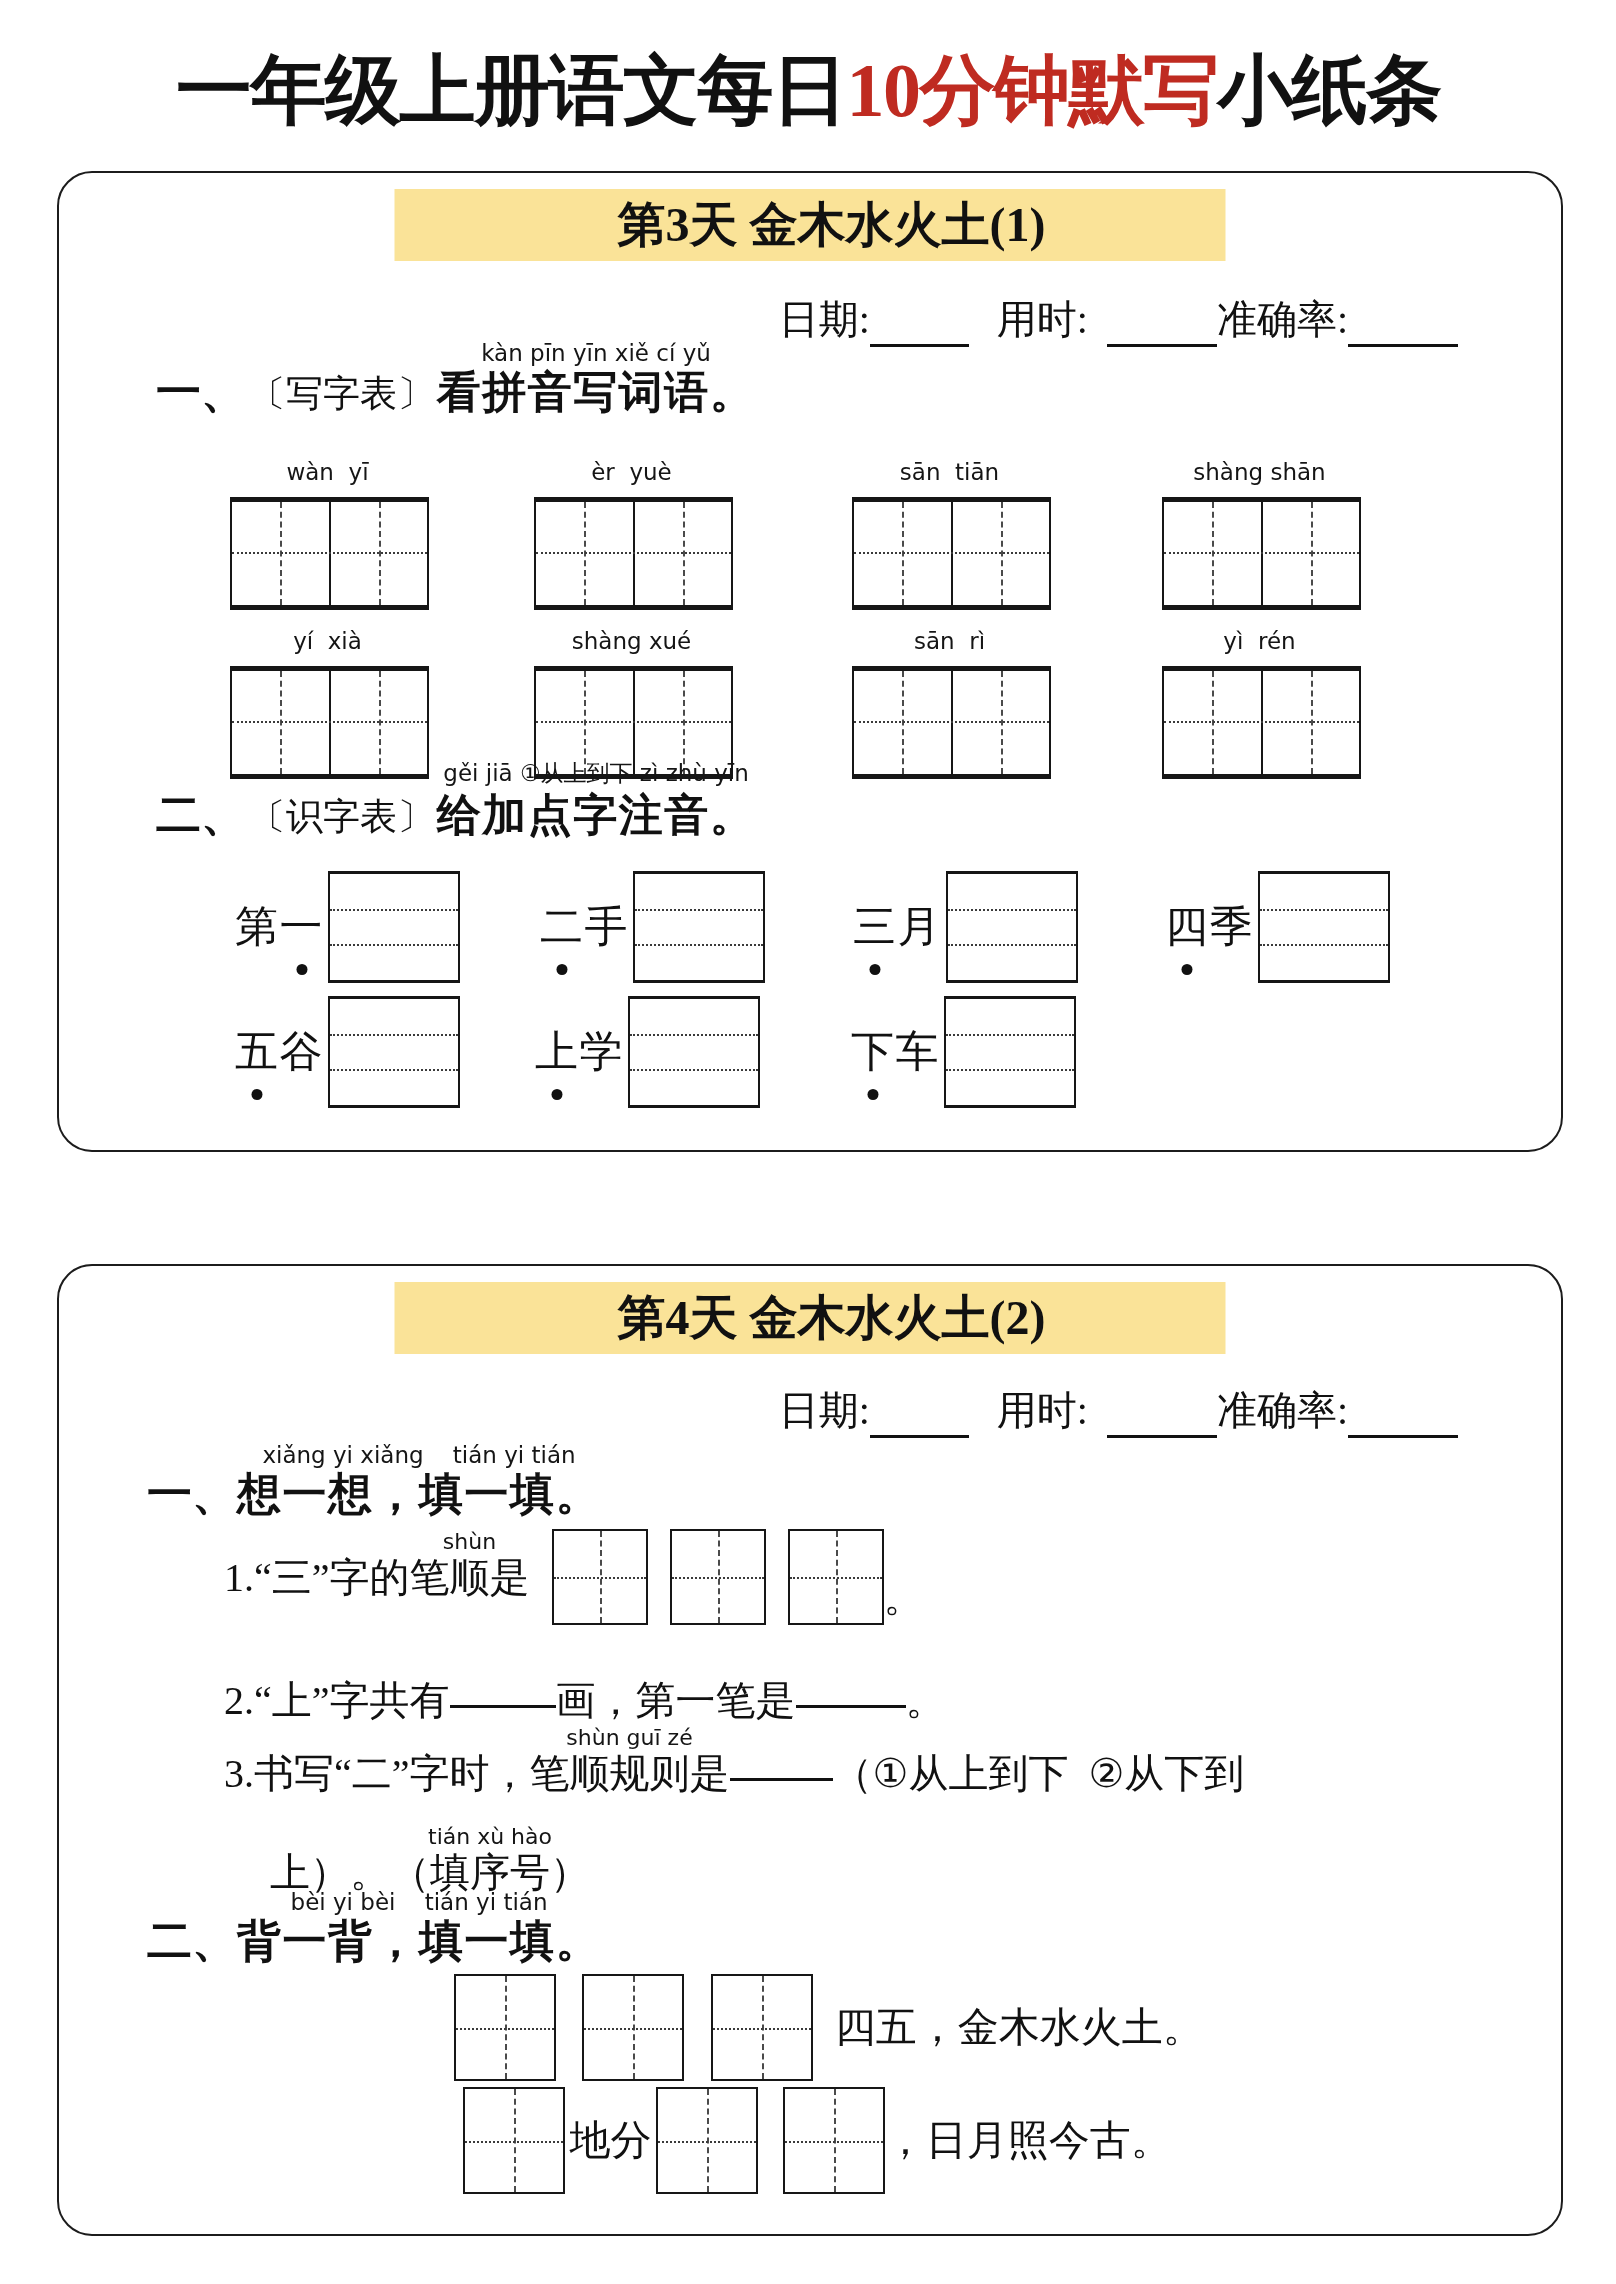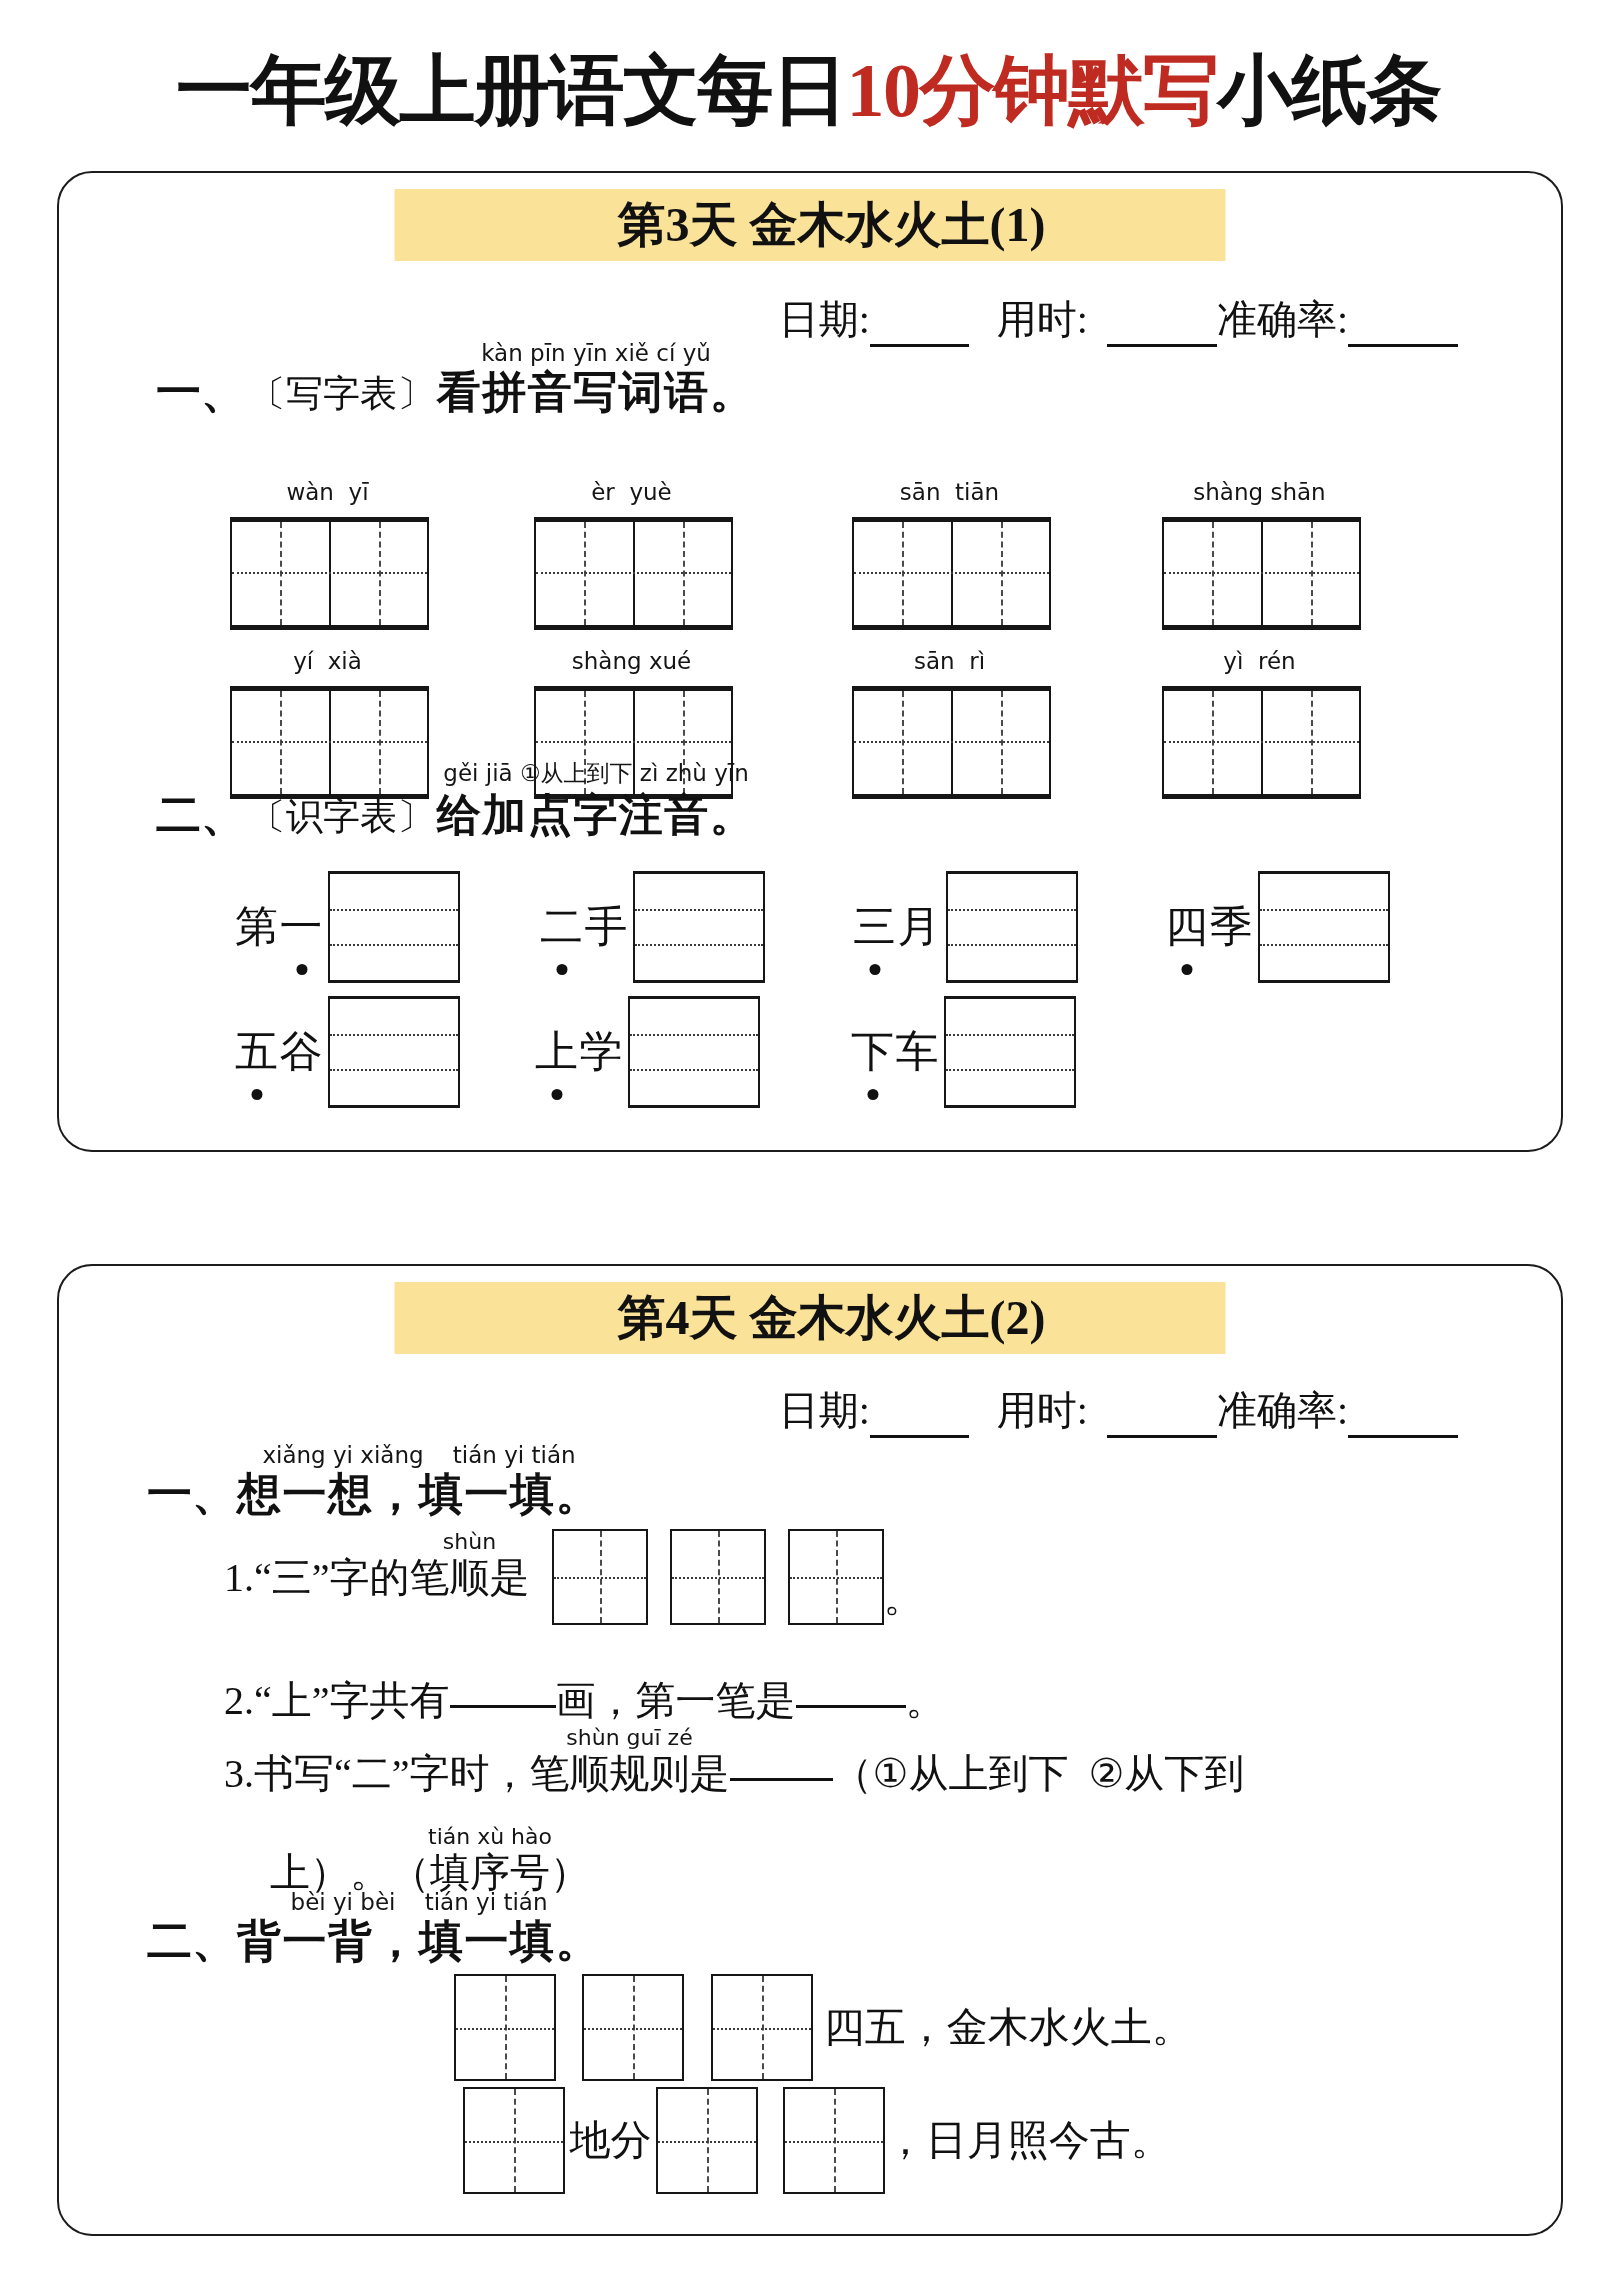--- a/index.html
+++ b/index.html
@@ -6,7 +6,7 @@
   .page{position:relative;width:1617px;height:2284px;background:#fff;overflow:hidden;color:#111;}
   .zh-serif{font-family:"Liberation Serif","DejaVu Serif","DejaVu Sans",serif;}
   .zh-bold{font-family:"Liberation Sans","DejaVu Sans",sans-serif;font-weight:900;}
-  .py{font-family:"DejaVu Sans","Liberation Sans",sans-serif;color:#151515;white-space:pre;margin-top:20px;}
+  .py{font-family:"DejaVu Sans","Liberation Sans",sans-serif;color:#151515;white-space:pre;}
 
   
   .main-title{position:absolute;top:45px;left:0;width:100%;text-align:center;

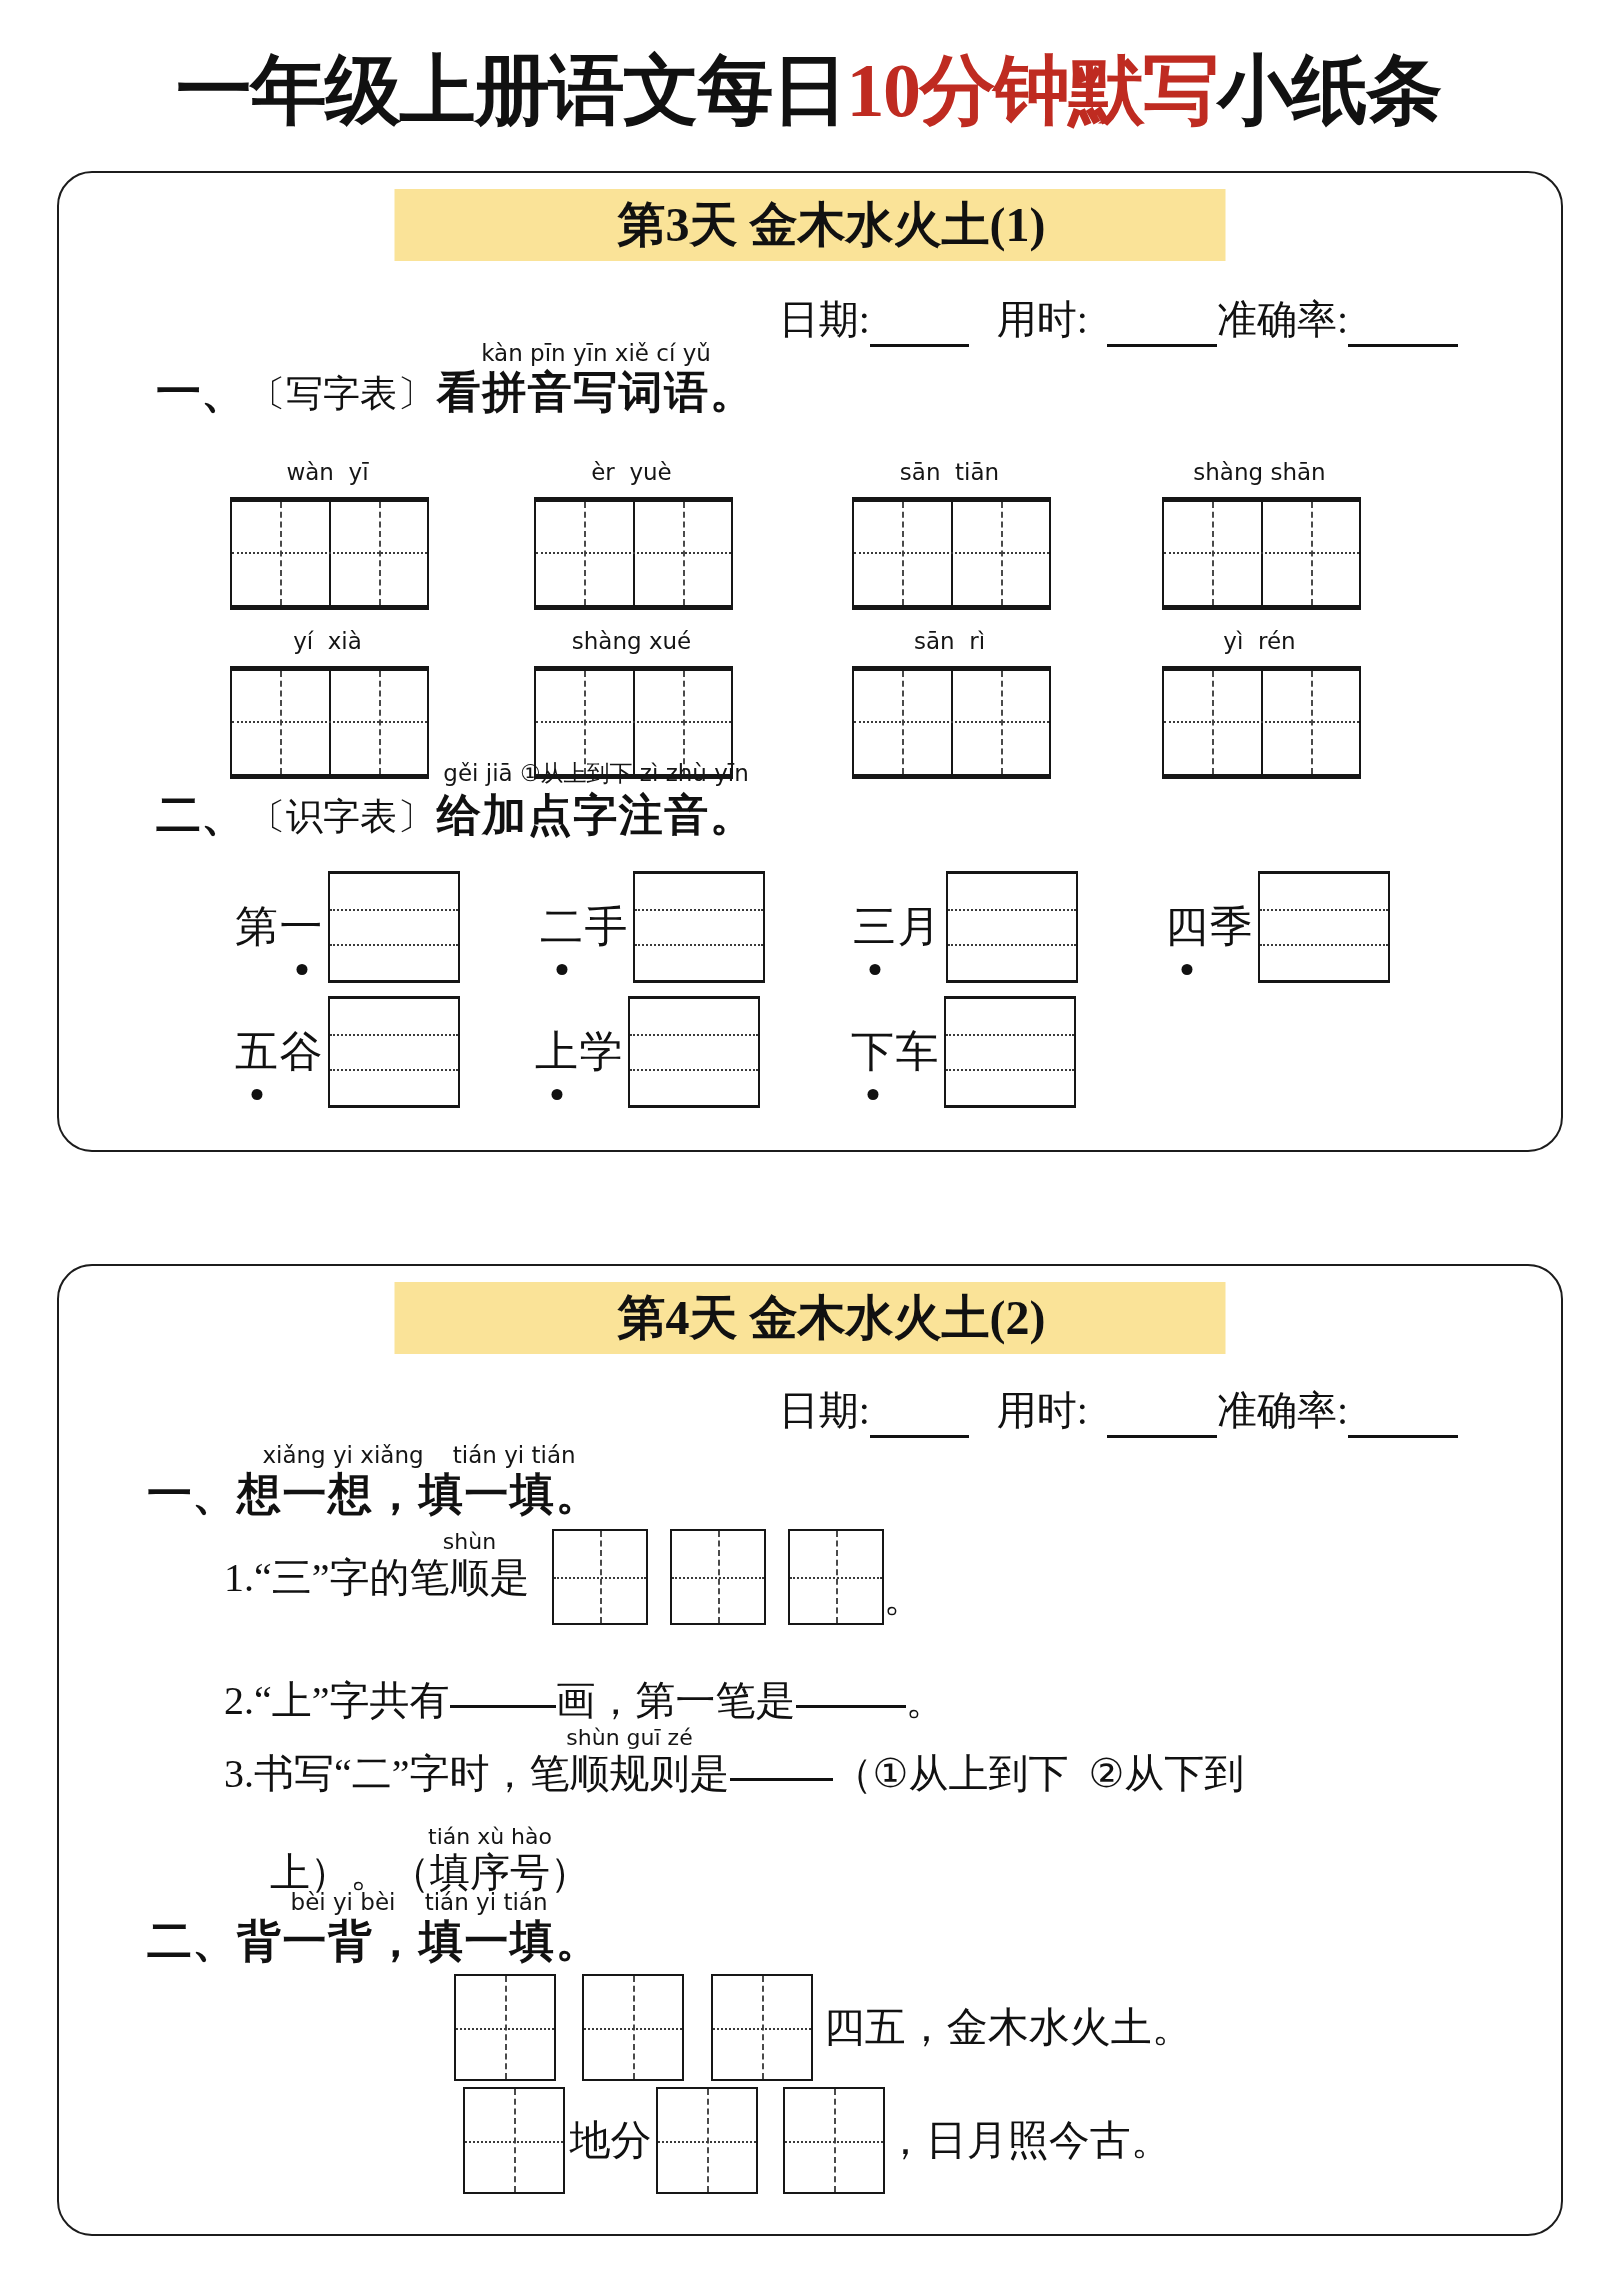--- a/index.html
+++ b/index.html
@@ -267,7 +267,7 @@
       <span class="tian tall"></span>
       <span class="tian tall" style="margin-left:26.4px"></span>
       <span class="tian tall" style="margin-left:26.4px"></span>
-      <span class="qtext" style="margin-left:11px">四五，金木水火土。</span>
+      <span class="qtext" style="margin-left:22px">四五，金木水火土。</span>
     </div>
 
     <div class="fill-line zh-serif" style="left:404px;top:821px">

